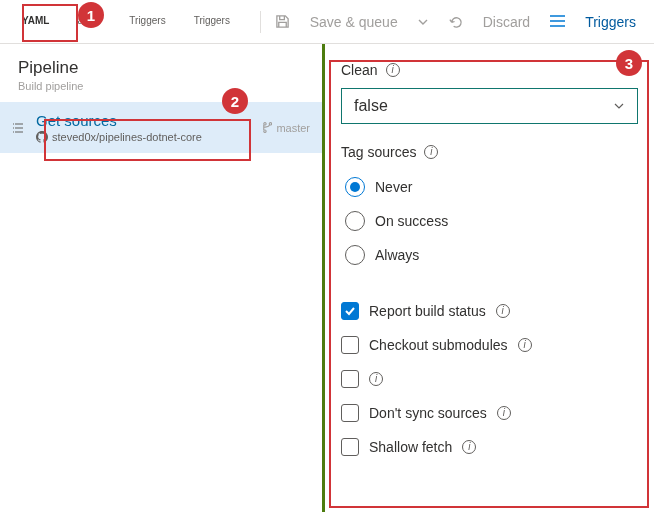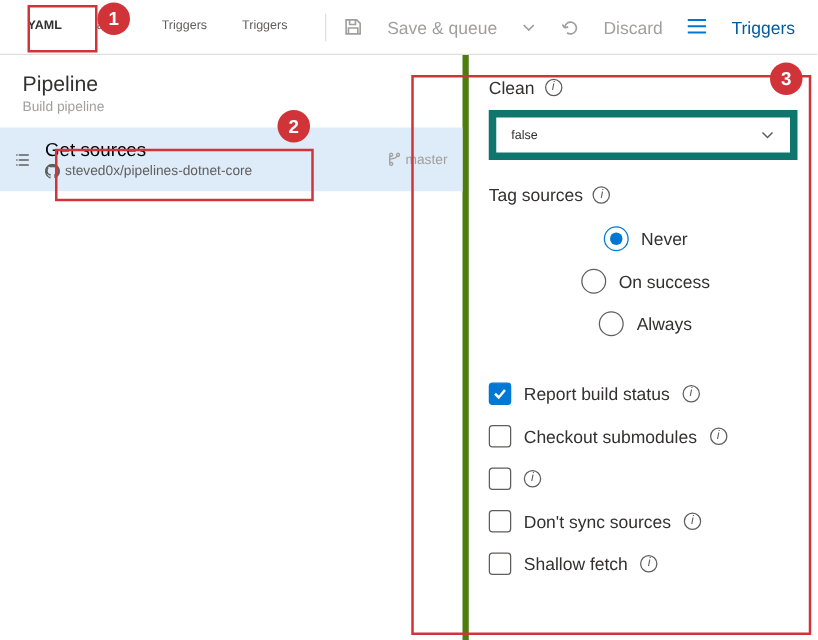--- a/index.html
+++ b/index.html
@@ -39,7 +39,7 @@
   .tb-btn.enabled { color: #005a9e; }
   .tb-sep { width: 1px; height: 22px; background: #e1dfdd; margin: 0 4px; }
   .cols { display: flex; height: calc(100% - 44px); }
-  .left { width: 375px; border-right: 5px solid #4d7c0f; display: flex; flex-direction: column; }
+  .left { width: 325px; border-right: 3px solid #4d7c0f; display: flex; flex-direction: column; }
   .pipe-hdr { padding: 14px 18px 10px; }
   .pipe-title { font-size: 17px; color: #323130; }
   .pipe-sub { font-size: 11px; color: #a19f9d; margin-top: 2px; }

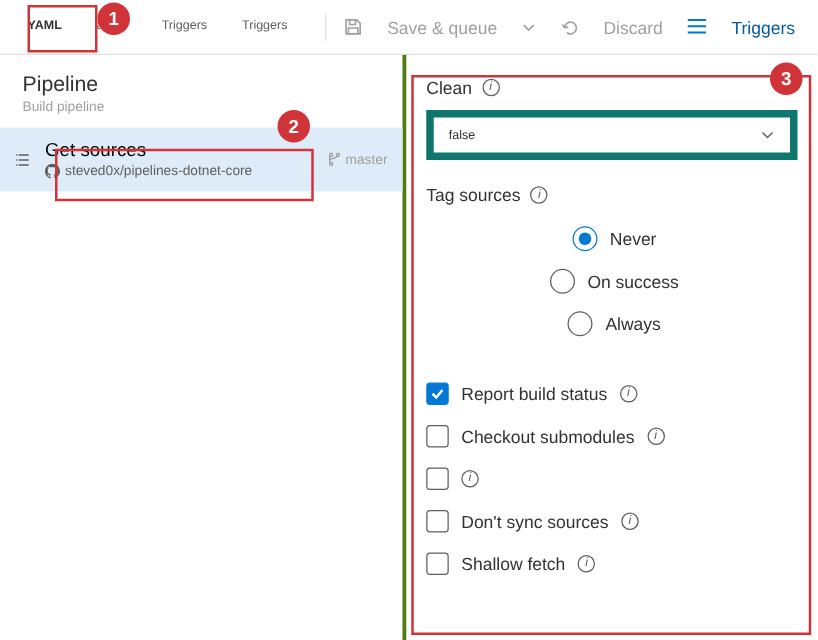--- a/index.html
+++ b/index.html
@@ -63,14 +63,14 @@
     font-size: 10px; color: #605e5c; font-style: italic; line-height: 1;
   }
   .select-box {
-    border: 6px solid #0f766e;
+    border: 1px solid #0f766e;
     padding: 8px 12px;
     display: flex;
     justify-content: space-between;
     align-items: center;
     margin-bottom: 20px;
     cursor: pointer;
-    font-size: 10px;
+    font-size: 16px;
   }
   .radio-group { padding-left: 4px; margin-bottom: 22px; }
   .radio-item { display: flex; align-items: center; gap: 10px; padding: 7px 0; cursor: pointer; justify-content: center; }

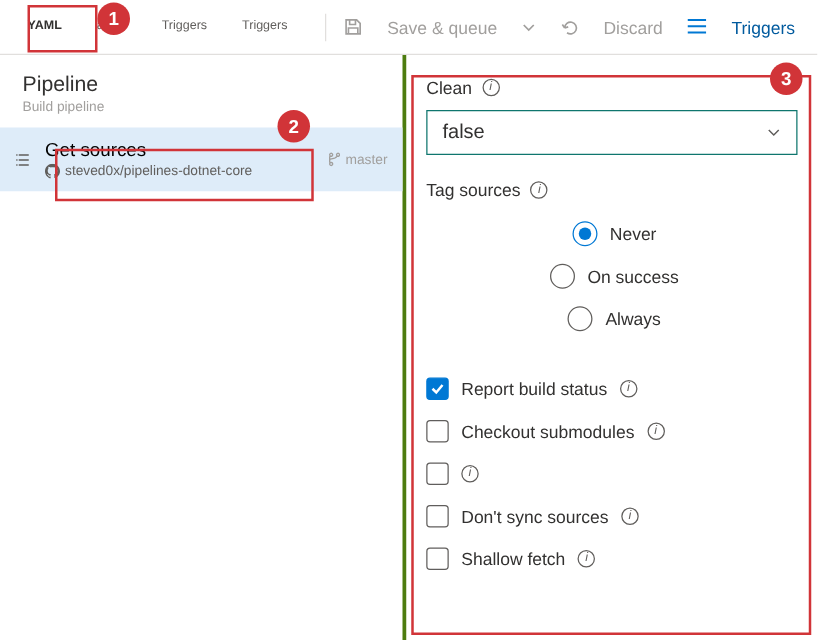--- a/index.html
+++ b/index.html
@@ -52,7 +52,7 @@
   }
   .drag-icon { color: #605e5c; }
   .source-main { flex: 1; }
-  .source-title { font-size: 15px; color: #000000; }
+  .source-title { font-size: 15px; color: #0369a1; }
   .source-sub { font-size: 11px; color: #605e5c; display: flex; align-items: center; gap: 4px; margin-top: 2px; }
   .branch { display: flex; align-items: center; gap: 4px; font-size: 11px; color: #a19f9d; }
   .right { flex: 1; padding: 12px 16px 0 16px; overflow-y: auto; }

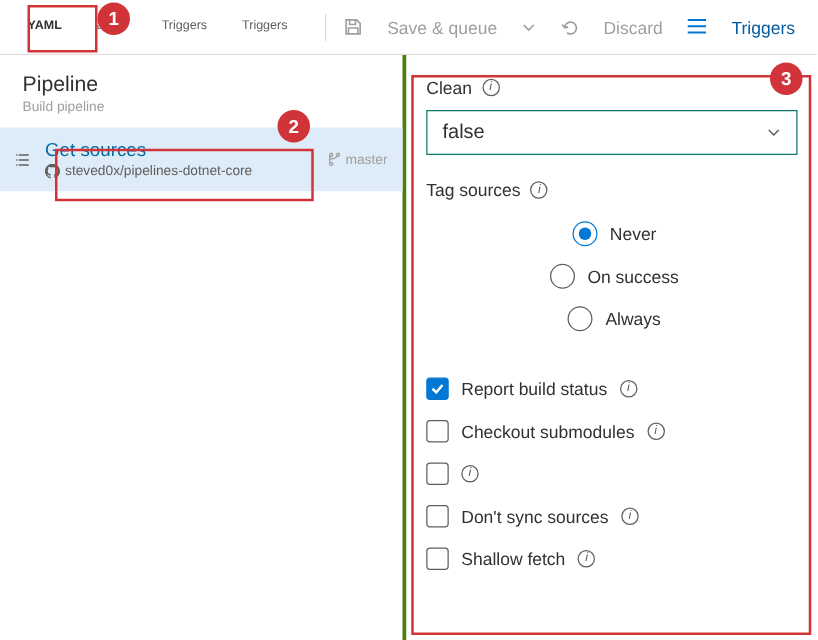--- a/index.html
+++ b/index.html
@@ -73,7 +73,7 @@
     font-size: 16px;
   }
   .radio-group { padding-left: 4px; margin-bottom: 22px; }
-  .radio-item { display: flex; align-items: center; gap: 10px; padding: 7px 0; cursor: pointer; justify-content: center; }
+  .radio-item { display: flex; align-items: center; gap: 10px; padding: 7px 0; cursor: pointer; }
   .radio {
     width: 20px; height: 20px; border: 1px solid #605e5c; border-radius: 50%;
     display: flex; align-items: center; justify-content: center;

